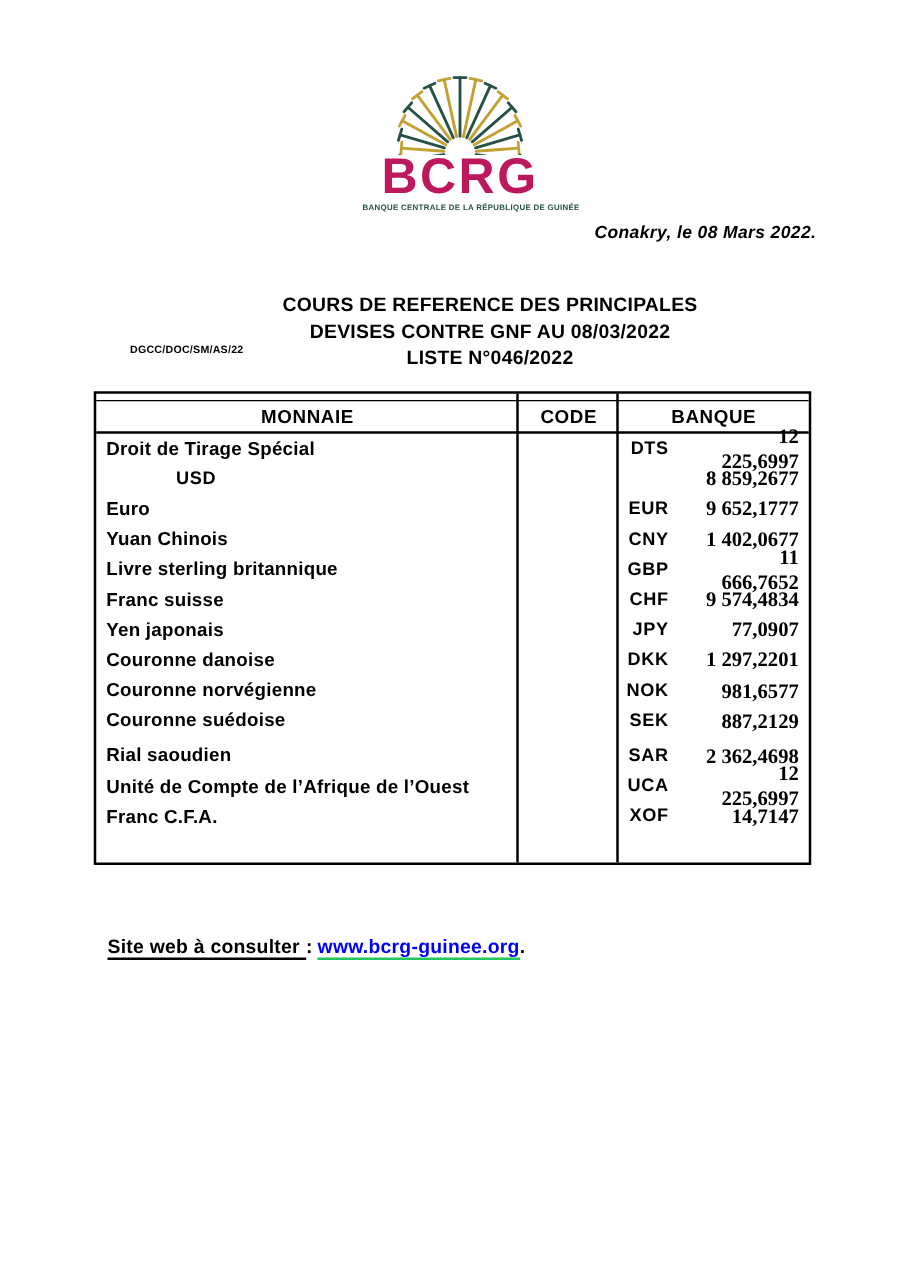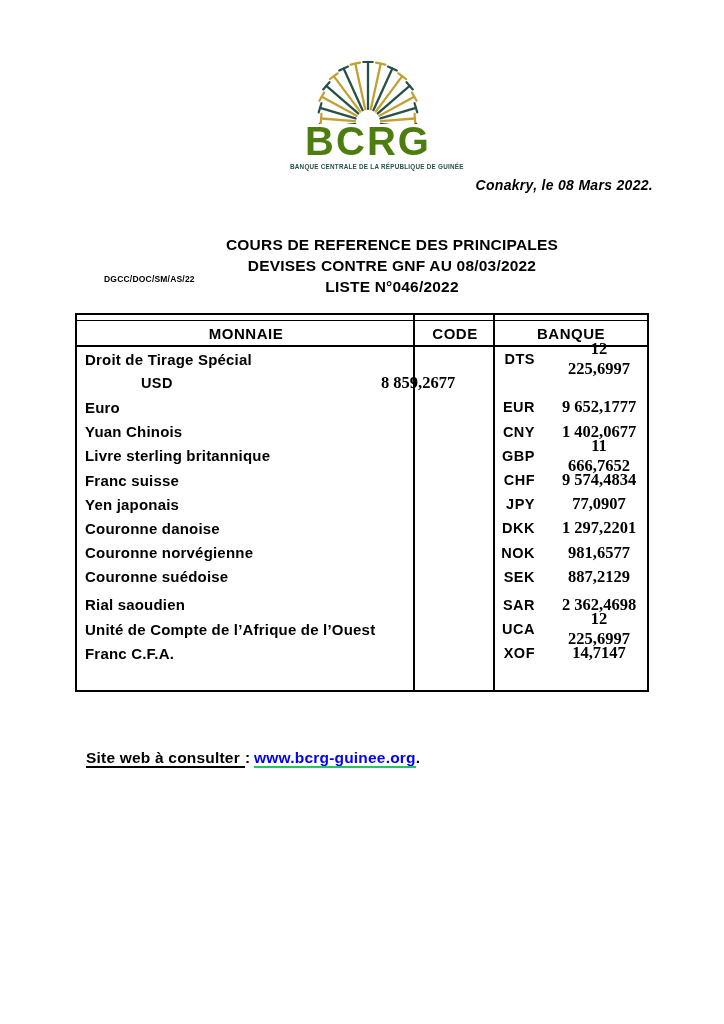--- a/index.html
+++ b/index.html
@@ -15,7 +15,7 @@
   .logo svg { display:block; margin:0 auto; }
   .logo-acronym {
     font-weight:bold; font-size:40px; line-height:38px; letter-spacing:2px;
-    color:#4d7c0f; margin-top:-2px;
+    color:#be185d; margin-top:-2px;
   }
   .logo-subtitle {
     font-weight:bold; font-size:6.3px; letter-spacing:0.25px;

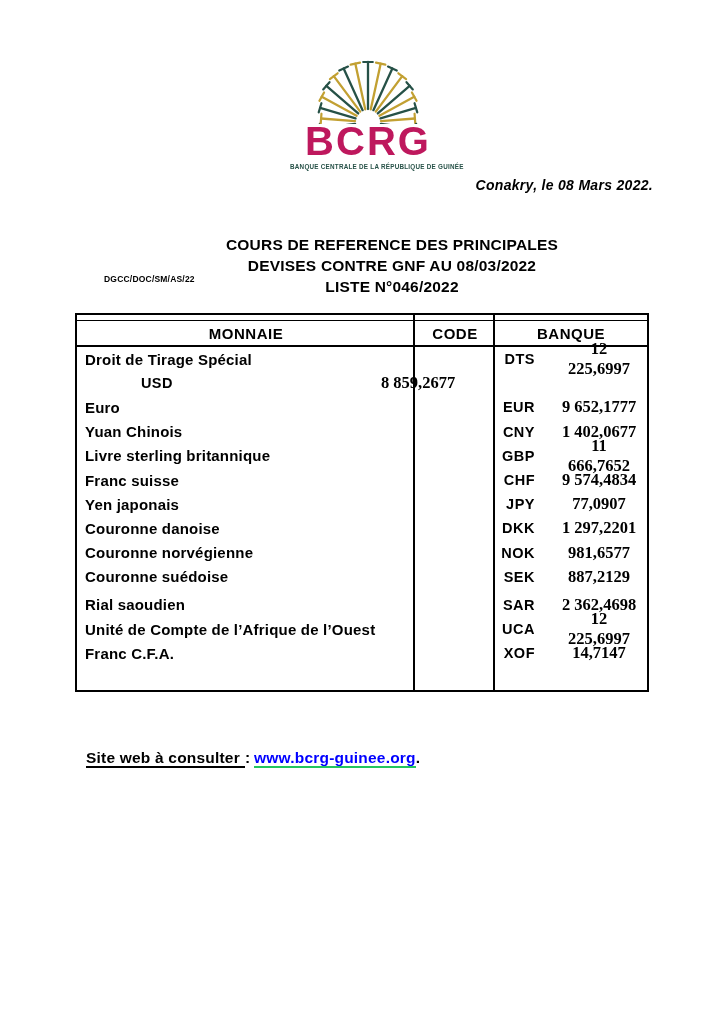--- a/index.html
+++ b/index.html
@@ -70,7 +70,7 @@
     letter-spacing:0.5px;
   }
   .cell-cours {
-    flex:1; text-align:center; padding-right:8px;
+    flex:1; text-align:right; padding-right:8px;
     font-family:"Liberation Serif", serif; font-weight:bold; font-size:16.5px;
   }
 

